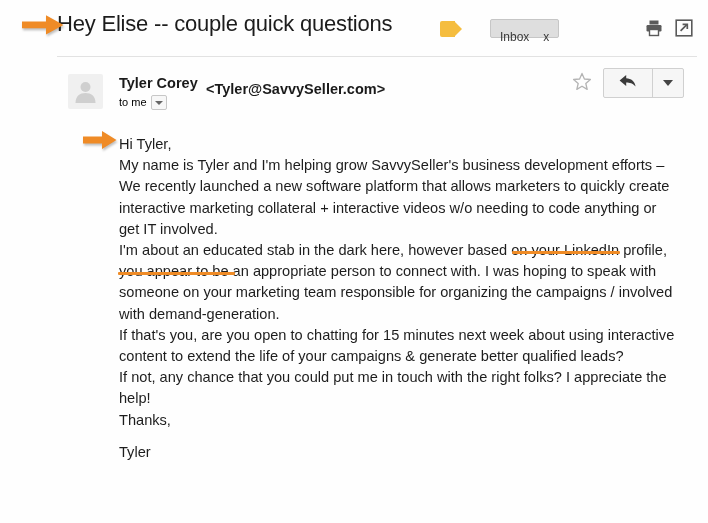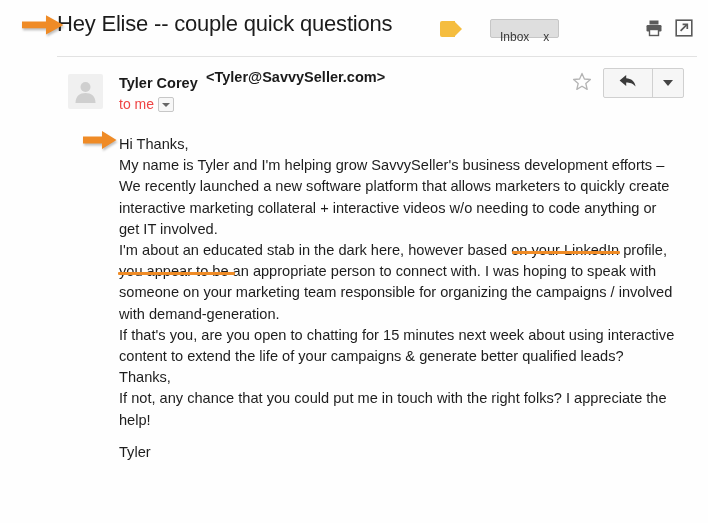--- a/index.html
+++ b/index.html
@@ -137,7 +137,7 @@
   .sender-email {
     position: absolute;
     left: 206px;
-    top: 3px;
+    top: 15px;
     font-size: 14.5px;
     font-weight: bold;
     color: #1a1a1a;

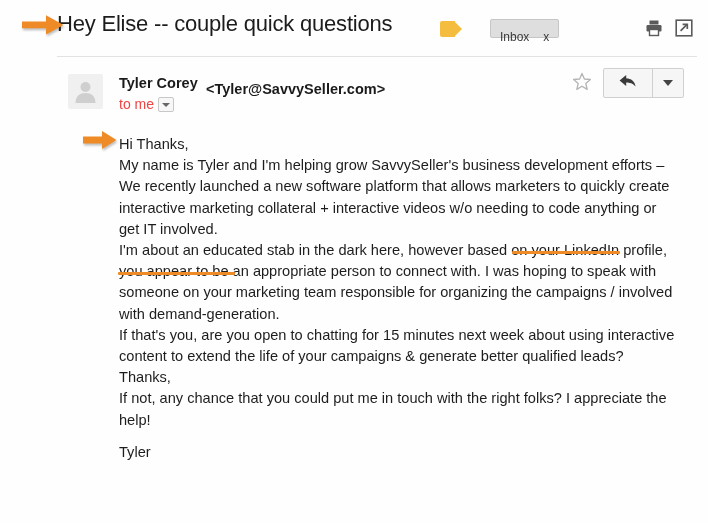--- a/index.html
+++ b/index.html
@@ -147,8 +147,8 @@
     position: absolute;
     left: 119px;
     top: 30px;
-    font-size: 14px;
-    color: #ef4444;
+    font-size: 11px;
+    color: #000000;
     white-space: nowrap;
   }
   .to-caret {

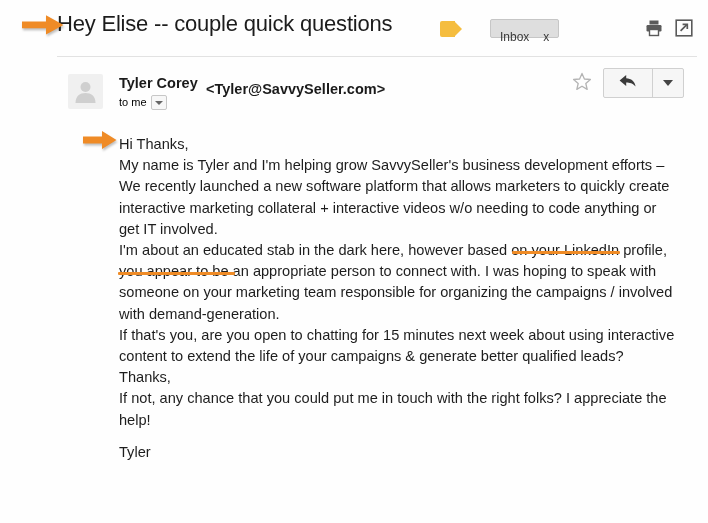--- a/index.html
+++ b/index.html
@@ -332,7 +332,7 @@
   </div>
 
   <div class="body-text">
-    <p>Hi Thanks,</p>
+    <p>Hi Tyler,</p>
     <p>My name is Tyler and I'm helping grow SavvySeller's business development efforts – We recently launched a new software platform that allows marketers to quickly create interactive marketing collateral + interactive videos w/o needing to code anything or get IT involved.</p>
     <p><span>I'm about an educated stab in the dark here, however </span><span>based on your</span> <span>LinkedIn profile,</span><span> you appear to be an appropriate person to connect with. I was hoping to speak with someone on your marketing team responsible for organizing the campaigns / involved with demand-generation.</span></p>
     <p>If that's you, are you open to chatting for 15 minutes next week about using interactive content to extend the life of your campaigns &amp; generate better qualified leads?</p>

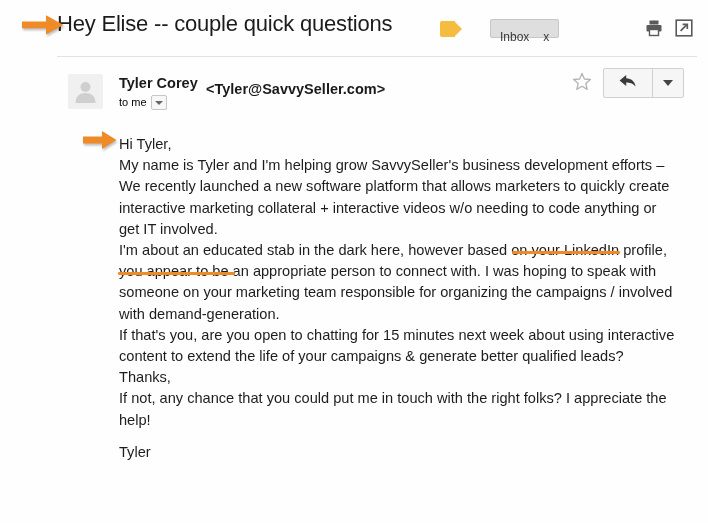--- a/index.html
+++ b/index.html
@@ -336,8 +336,8 @@
     <p>My name is Tyler and I'm helping grow SavvySeller's business development efforts – We recently launched a new software platform that allows marketers to quickly create interactive marketing collateral + interactive videos w/o needing to code anything or get IT involved.</p>
     <p><span>I'm about an educated stab in the dark here, however </span><span>based on your</span> <span>LinkedIn profile,</span><span> you appear to be an appropriate person to connect with. I was hoping to speak with someone on your marketing team responsible for organizing the campaigns / involved with demand-generation.</span></p>
     <p>If that's you, are you open to chatting for 15 minutes next week about using interactive content to extend the life of your campaigns &amp; generate better qualified leads?</p>
+    <p>If not, any chance that you could put me in touch with the right folks? I appreciate the help!</p>
     <p>Thanks,</p>
-    <p>If not, any chance that you could put me in touch with the right folks? I appreciate the help!</p>
   </div>
 
   <div class="sig-name">Tyler</div>

